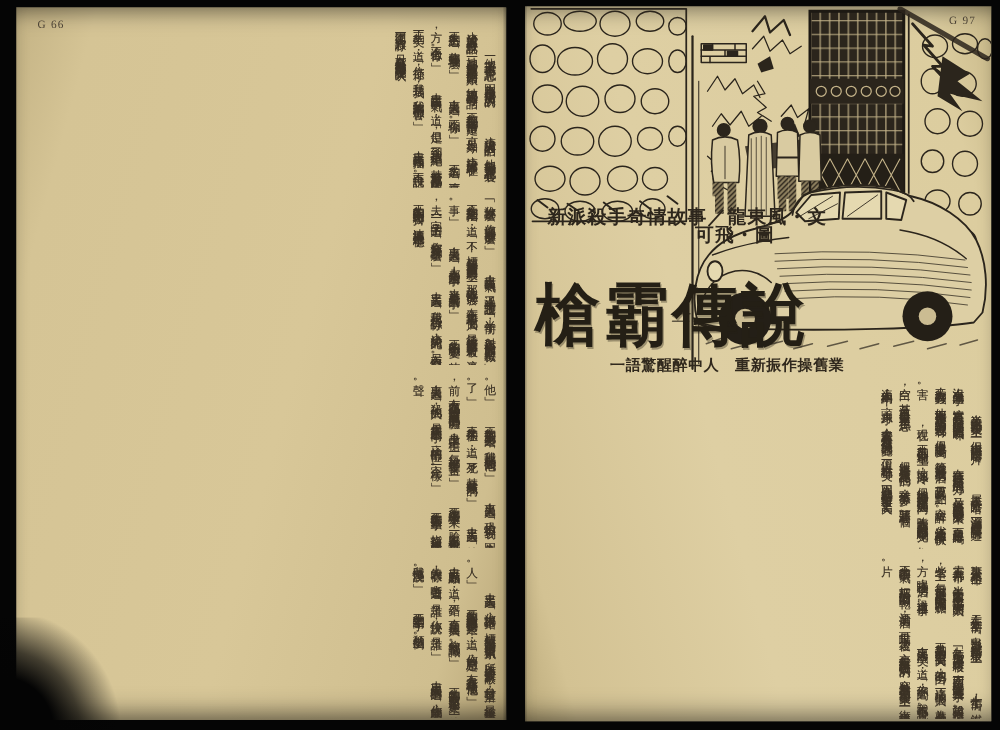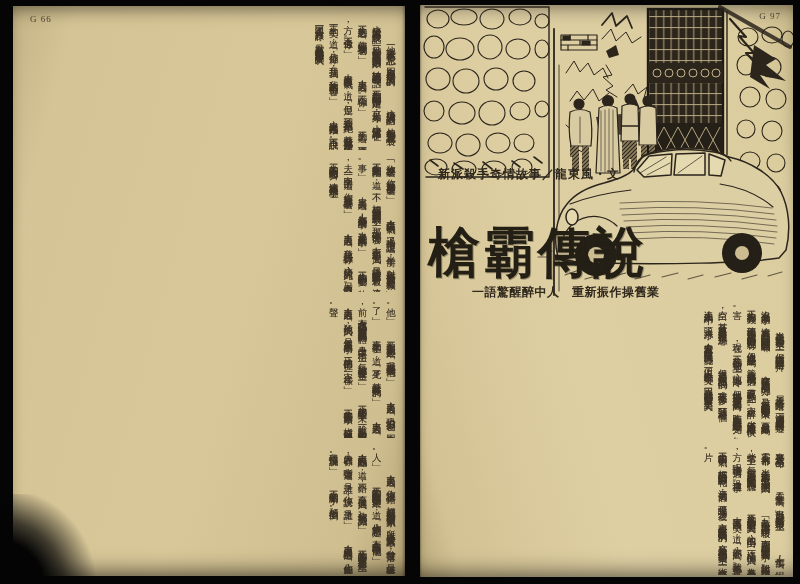--- a/index.html
+++ b/index.html
@@ -31,7 +31,7 @@
   #rband2{left:5px;width:362px;top:440px;height:130px;}
   #illustration{position:absolute;left:0;top:0;width:373px;height:296px;}
   #credit{position:absolute;left:18px;top:162px;width:230px;font-weight:bold;
-    font-size:12px;letter-spacing:1px;color:#2d261c;line-height:15px;}
+    font-size:15px;letter-spacing:1px;color:#2d261c;line-height:15px;}
   #credit-line2{padding-left:118px;}
   #story-title{position:absolute;left:8px;top:213px;width:250px;
     font-size:52px;font-weight:bold;letter-spacing:3px;color:#241f15;

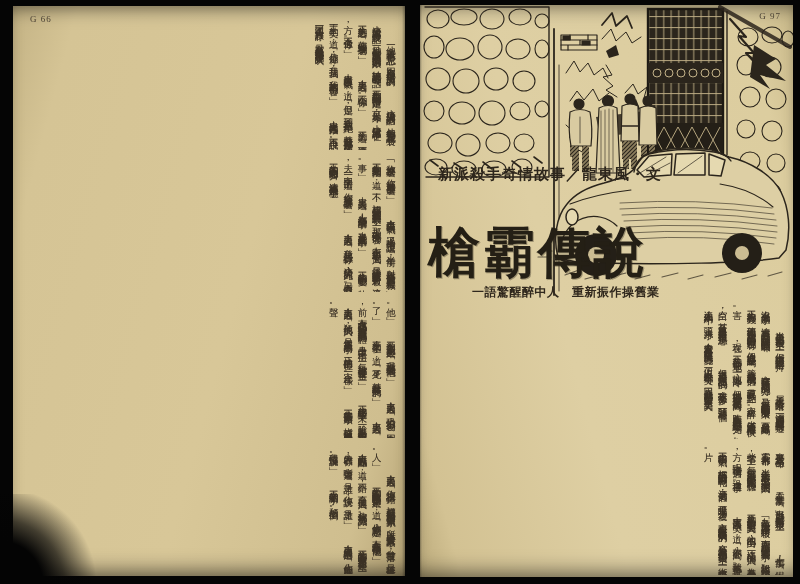--- a/index.html
+++ b/index.html
@@ -207,6 +207,7 @@
 
     <div id="credit">
       <div>新派殺手奇情故事／龍東風・文</div>
+      <div id="credit-line2">可飛・圖</div>
     </div>
 
     <div id="story-title">槍霸傳說</div>

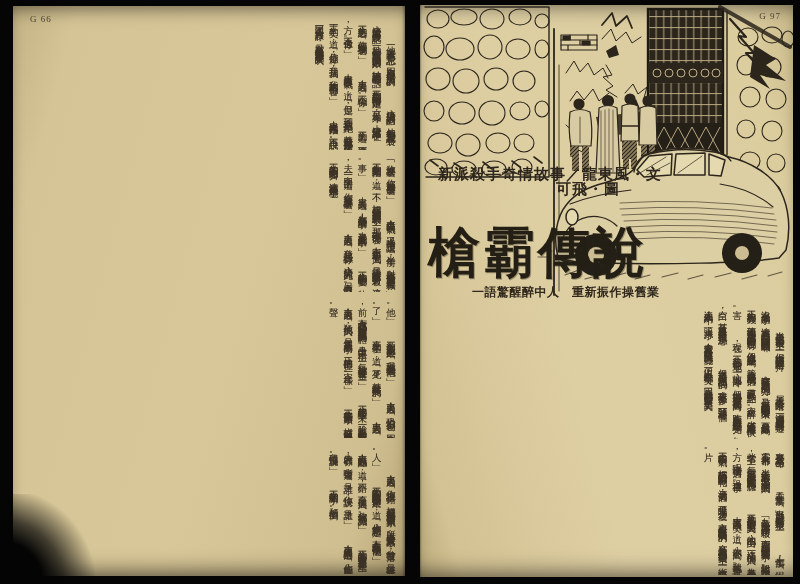--- a/index.html
+++ b/index.html
@@ -36,7 +36,7 @@
   #story-title{position:absolute;left:8px;top:213px;width:250px;
     font-size:52px;font-weight:bold;letter-spacing:3px;color:#241f15;
     transform:scaleY(1.04);text-shadow:1px 1px 0 rgba(36,31,21,.35);}
-  #subtitle{position:absolute;left:52px;top:279px;width:280px;
+  #subtitle{position:absolute;left:68px;top:279px;width:280px;
     font-size:12px;font-weight:bold;letter-spacing:.5px;color:#30281d;}
   svg .ink{stroke:#2b251c;fill:none;stroke-linecap:round;stroke-linejoin:round;}
 </style>

